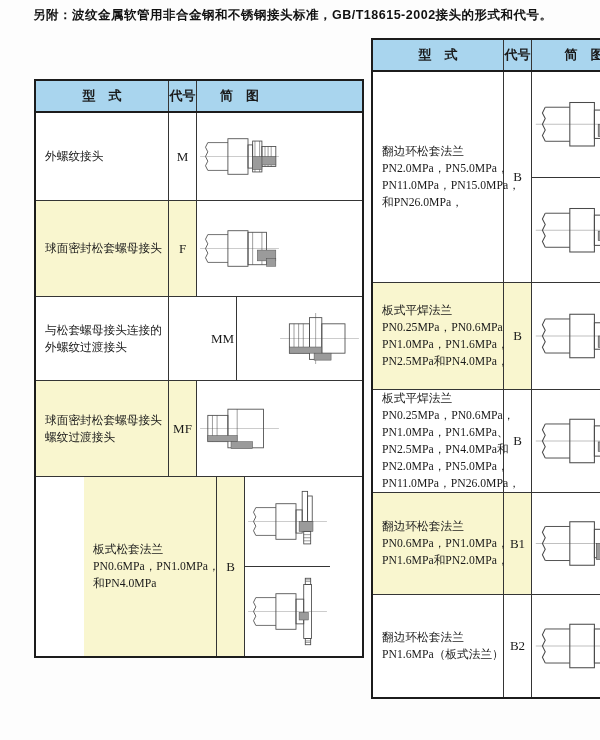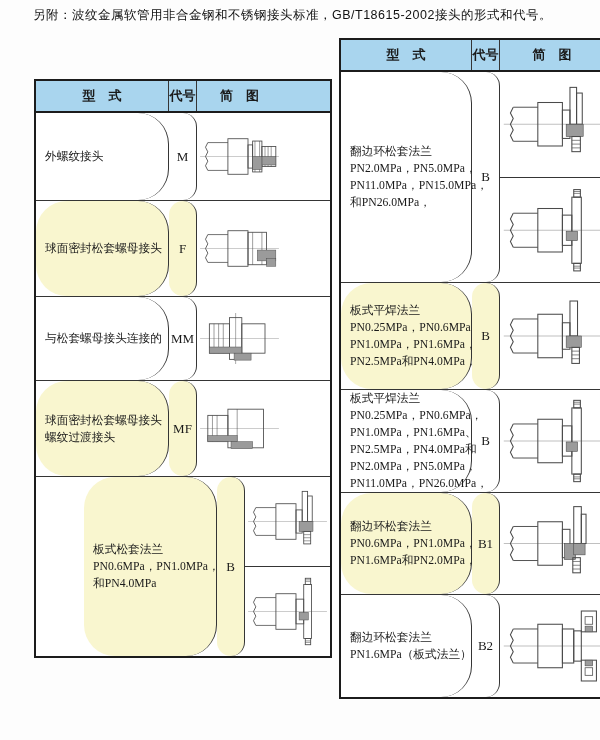--- a/index.html
+++ b/index.html
@@ -12,7 +12,7 @@
   .title{
     position:absolute;left:33px;top:7px;width:556px;
     font-family:"Liberation Sans","DejaVu Sans",sans-serif;
-    font-weight:normal;font-size:12.5px;letter-spacing:0.5px;color:#111;
+    font-weight:bold;font-size:12.5px;letter-spacing:0.5px;color:#111;
   }
   .tables{position:absolute;left:34px;top:38px;display:flex;gap:7px;align-items:center;}
   .half{

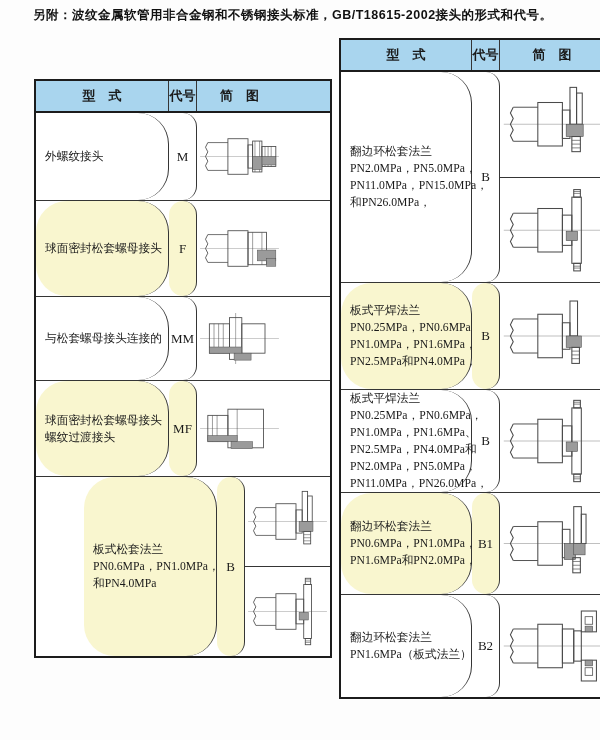--- a/index.html
+++ b/index.html
@@ -35,7 +35,7 @@
   .hcell.diagram{width:var(--diag-w);border-right:none;}
   .row{display:flex;box-sizing:border-box;border-top:1px solid var(--border-inner,#333);}
   .hrow + .row{border-top:none;}
-  .cell{box-sizing:border-box;border-right:1px solid var(--border-inner,#333);border-radius:31px;}
+  .cell{box-sizing:border-box;border-right:1px solid var(--border-inner,#333);}
   .cell.type{
     width:var(--type-w);display:flex;flex-direction:column;justify-content:center;
     padding:2px 3px 2px 9px;font-size:12px;line-height:17px;

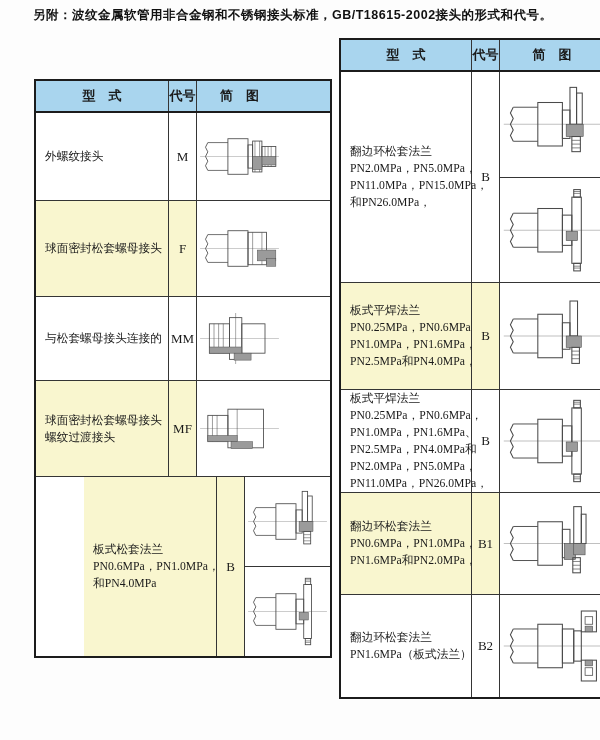--- a/index.html
+++ b/index.html
@@ -112,7 +112,7 @@
             </div>
           </div>
         </div>
-        <div class="row" style="height: 84px;">
+        <div class="row" style="height: 84px; gap: 40px;">
           <div class="cell type">
             <div class="line">与松套螺母接头连接的</div>
           </div>

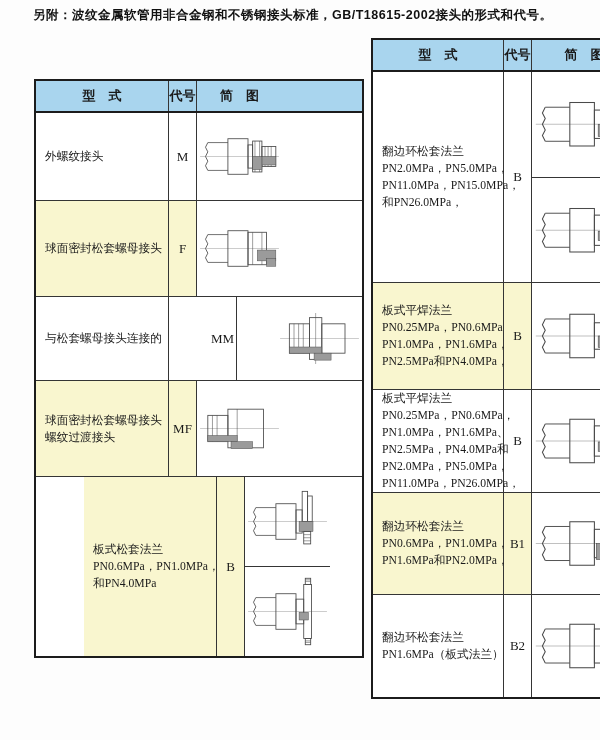--- a/index.html
+++ b/index.html
@@ -115,6 +115,7 @@
         <div class="row" style="height: 84px; gap: 40px;">
           <div class="cell type">
             <div class="line">与松套螺母接头连接的</div>
+            <div class="line">外螺纹过渡接头</div>
           </div>
           <div class="cell code">MM</div>
           <div class="cell diag">

